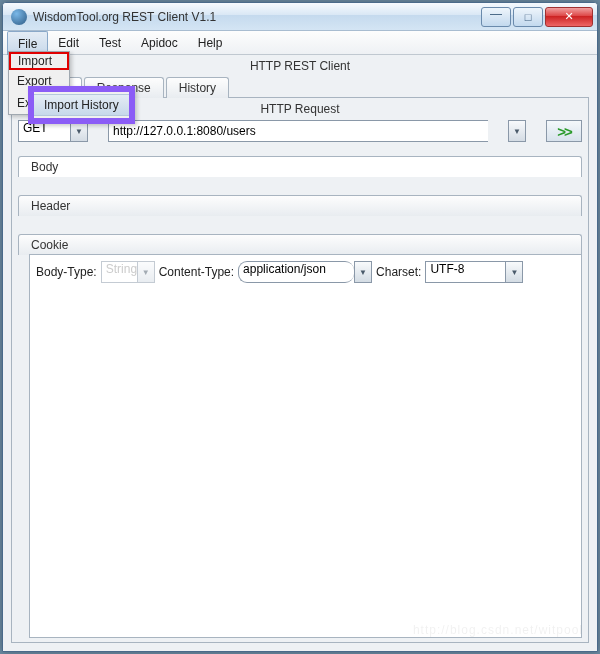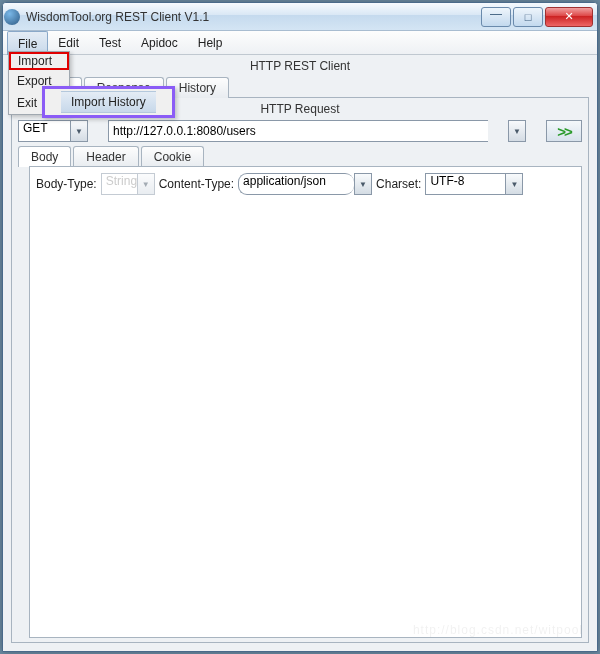--- a/index.html
+++ b/index.html
@@ -5,7 +5,7 @@
     * { box-sizing: border-box; margin: 0; padding: 0; font-family: Tahoma, "Segoe UI", sans-serif; font-size: 12px; }
     body { background: #6b8ba3; width: 600px; height: 654px; display: flex; align-items: center; justify-content: center; }
     .window { width: 596px; height: 650px; background: #fff; border: 1px solid #4a6a8a; border-radius: 4px 4px 0 0; overflow: hidden; display: flex; flex-direction: column; box-shadow: 0 0 8px rgba(0,0,0,0.3); }
-    .titlebar { height: 28px; background: linear-gradient(#f6fafe, #d9e7f5 45%, #c5daee 46%, #d4e5f4); display: flex; align-items: center; padding: 0 4px 0 1px; border-bottom: 1px solid #a8bcd0; }
+    .titlebar { height: 28px; background: linear-gradient(#f6fafe, #d9e7f5 45%, #c5daee 46%, #d4e5f4); display: flex; align-items: center; padding: 0 4px 0 8px; border-bottom: 1px solid #a8bcd0; }
     .app-icon { width: 16px; height: 16px; border-radius: 50%; background: radial-gradient(circle at 35% 30%, #7ab8e8, #2d5a84); margin-right: 6px; flex-shrink: 0; }
     .title-text { flex: 1; color: #333; }
     .win-controls { display: flex; gap: 0; }

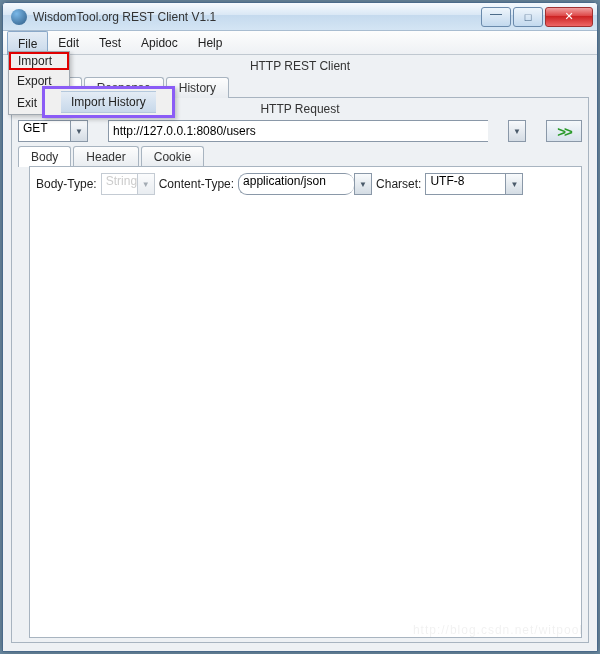--- a/index.html
+++ b/index.html
@@ -19,7 +19,7 @@
     .dropdown { position: absolute; top: 51px; left: 8px; width: 62px; background: #f0f0f0; border: 1px solid #a0a8b0; box-shadow: 2px 2px 4px rgba(0,0,0,0.2); z-index: 10; }
     .dropdown-item { padding: 4px 8px; cursor: pointer; color: #222; }
     .dropdown-item.highlighted { border: 2px solid #e00000; padding: 0 7px; }
-    .submenu { position: absolute; top: 86px; left: 42px; background: #f0f0f0; border: 3px solid #8b5cf6; box-shadow: 2px 2px 4px rgba(0,0,0,0.2); z-index: 11; padding: 2px 16px; }
+    .submenu { position: absolute; top: 86px; left: 28px; background: #f0f0f0; border: 6px solid #8b5cf6; box-shadow: 2px 2px 4px rgba(0,0,0,0.2); z-index: 11; padding: 2px 0; }
     .submenu-item { padding: 3px 10px; background: linear-gradient(#e4ecf5, #c7d8ea); border-top: 1px solid #b4c8dc; border-bottom: 1px solid #b4c8dc; cursor: pointer; color: #222; }
     .content { flex: 1; background: #eef1f4; padding: 2px; display: flex; flex-direction: column; position: relative; }
     .section-label { text-align: center; color: #333; padding: 2px 0 4px; }

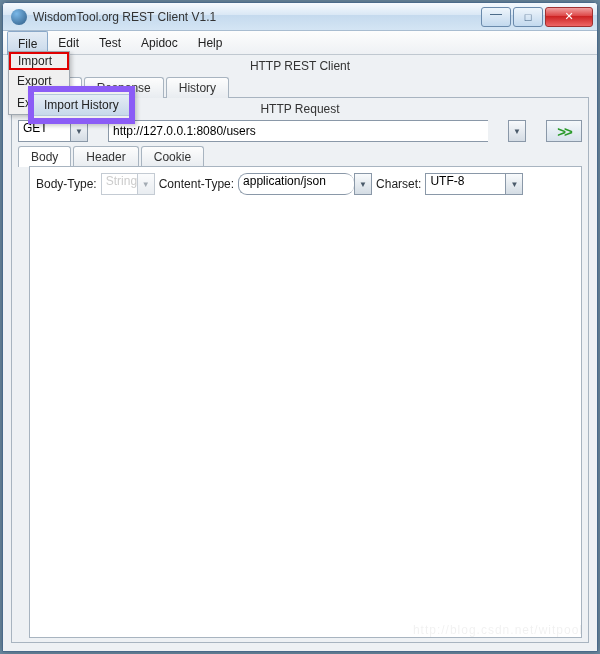--- a/index.html
+++ b/index.html
@@ -35,7 +35,7 @@
     .method-sel .select-input { width: 52px; }
     .url-input { flex: 1; height: 22px; padding: 0 4px; border: 1px solid #8a98a8; background: #fff; border-right: none; color: #000; }
     .go-btn { width: 36px; height: 22px; background: linear-gradient(#f4f8fb, #d8e2ec); border: 1px solid #8a98a8; display: flex; align-items: center; justify-content: center; cursor: pointer; color: #2a9a2a; font-weight: bold; letter-spacing: -2px; font-size: 15px; }
-    .sub-tabs { display: flex; gap: 2px; margin-top: 0; }
+    .sub-tabs { display: flex; gap: 18px; margin-top: 10px; flex-direction: column; }
     .body-panel { border: 1px solid #a8b4c0; background: #fff; flex: 1; margin-top: -1px; padding: 6px; display: flex; flex-direction: column; margin-left: 11px; }
     .body-controls { display: flex; align-items: center; gap: 4px; flex-wrap: nowrap; }
     .lbl { color: #222; white-space: nowrap; }

